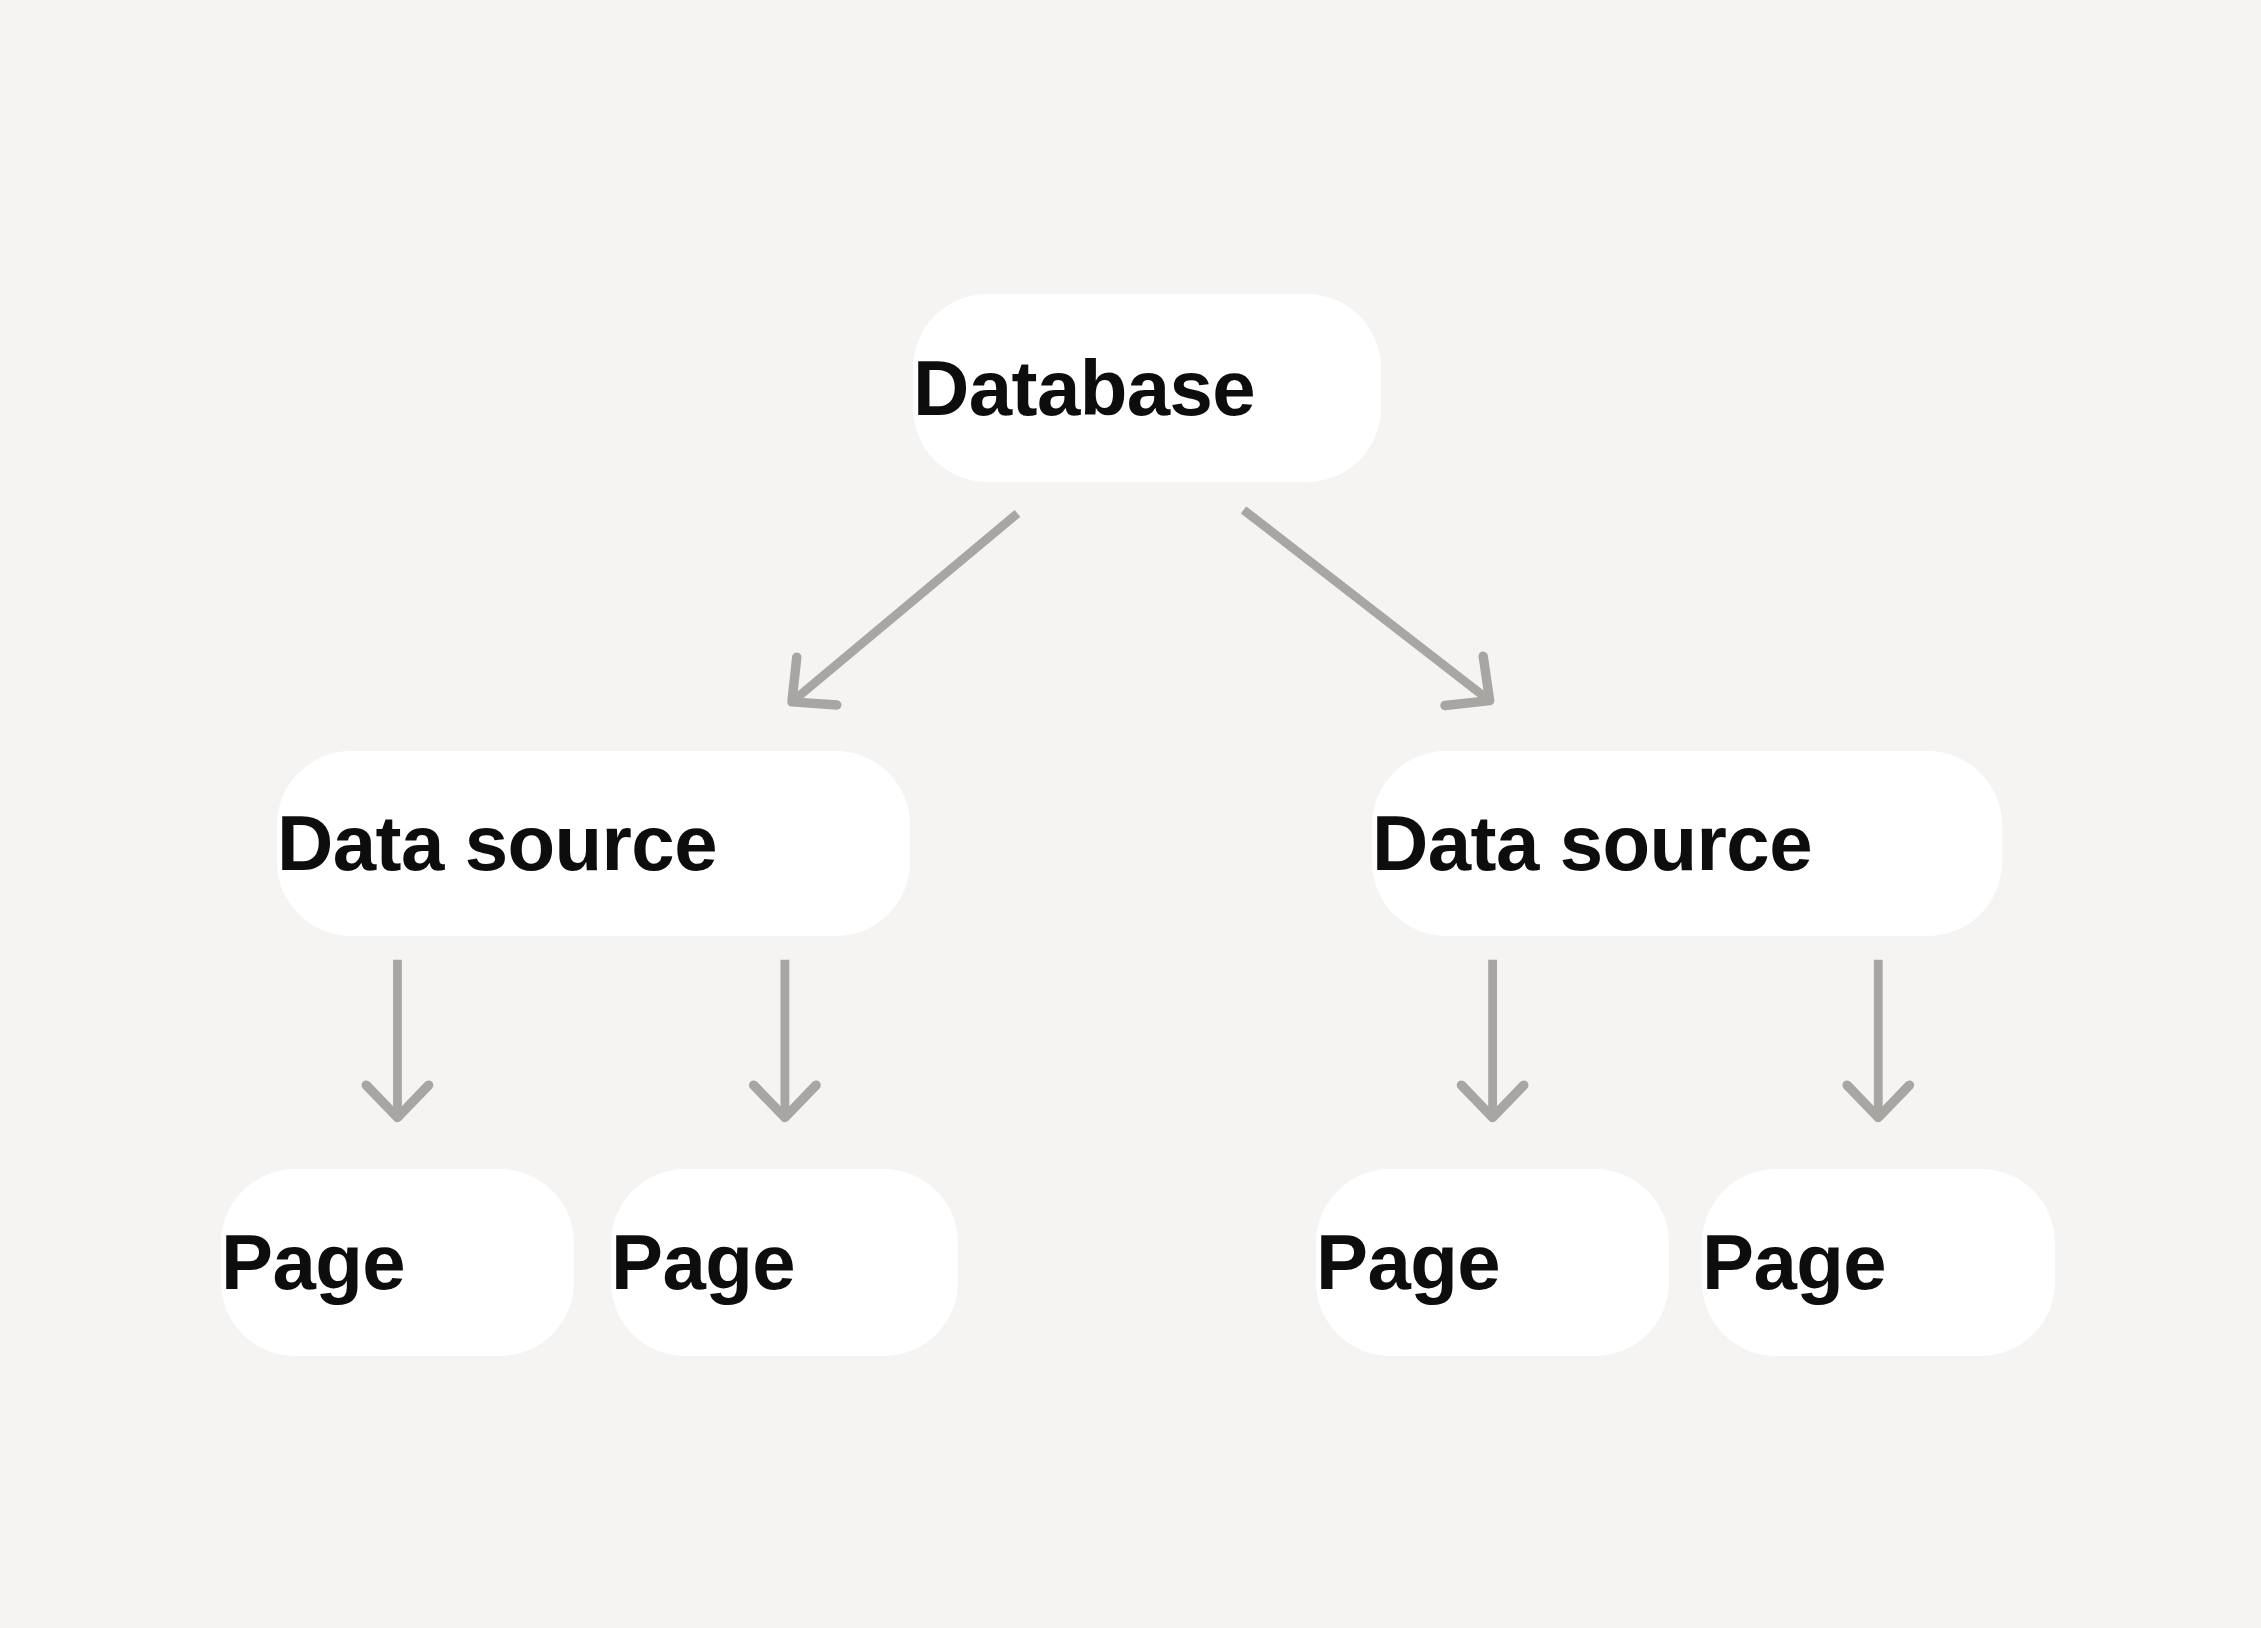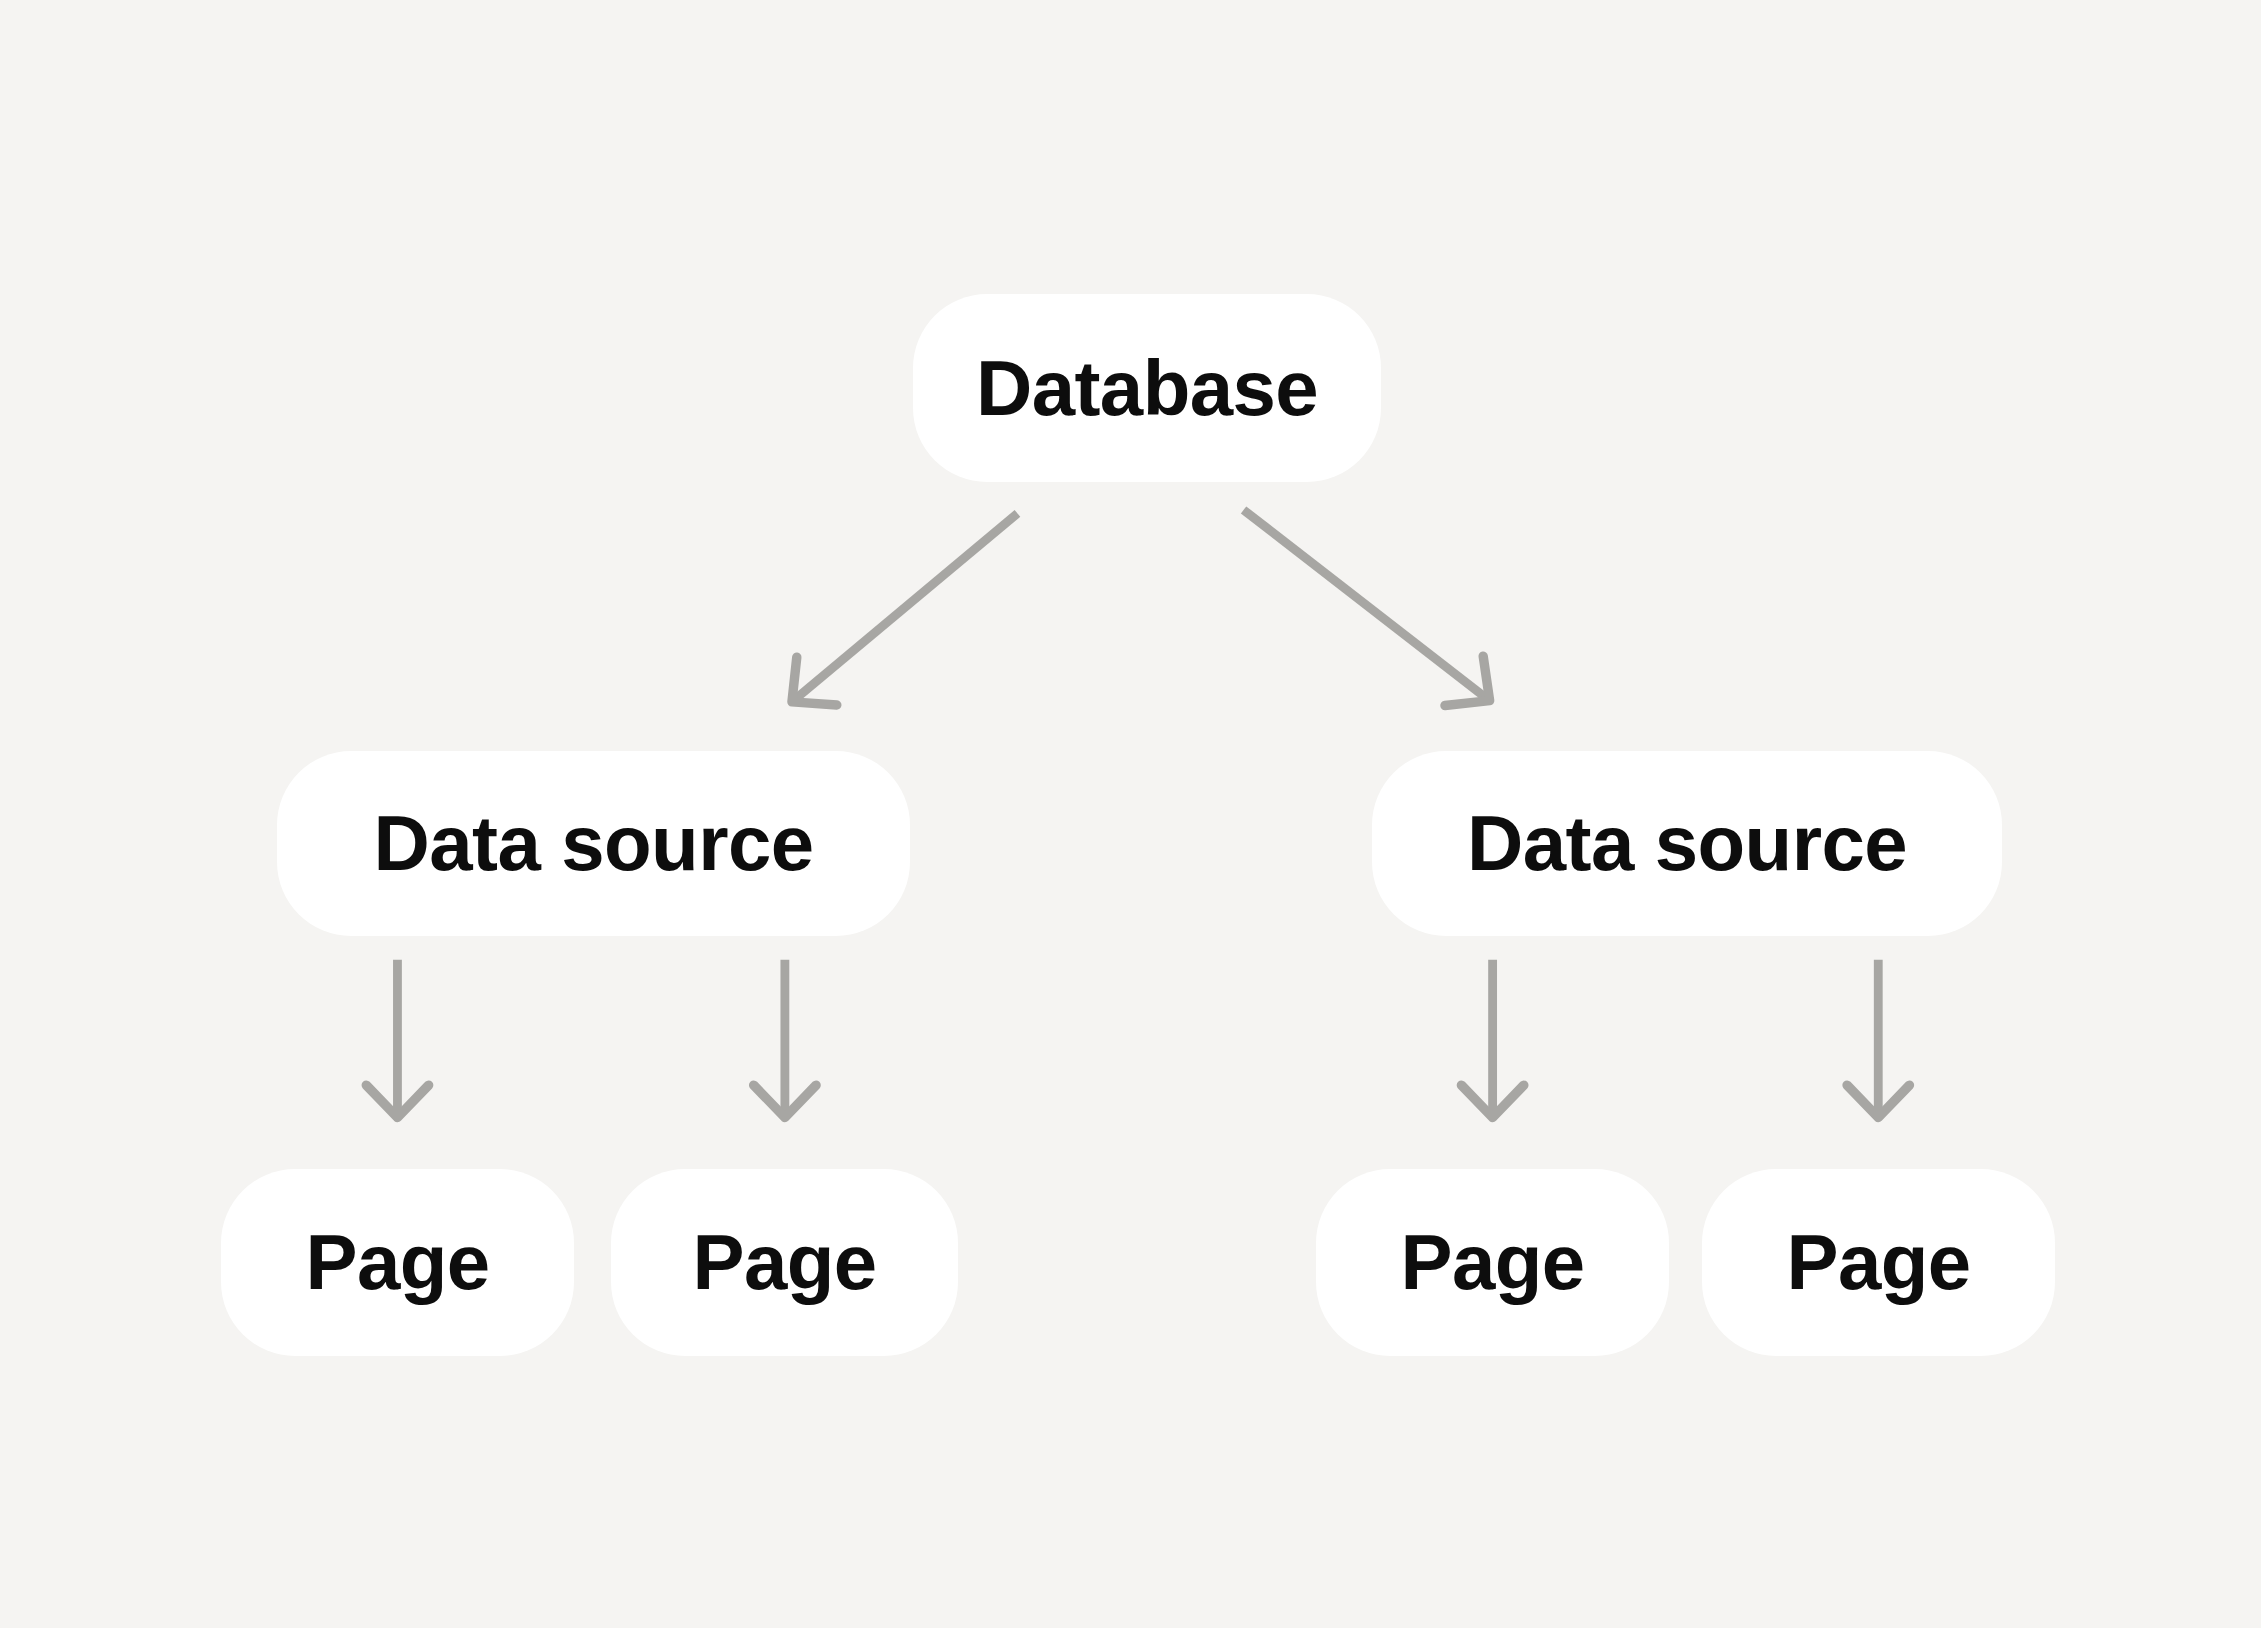--- a/index.html
+++ b/index.html
@@ -42,7 +42,6 @@
     border-radius: 74px;
     display: flex;
     align-items: center;
-    justify-content: center;
   }
   .node-label {
     font-size: 78px;

